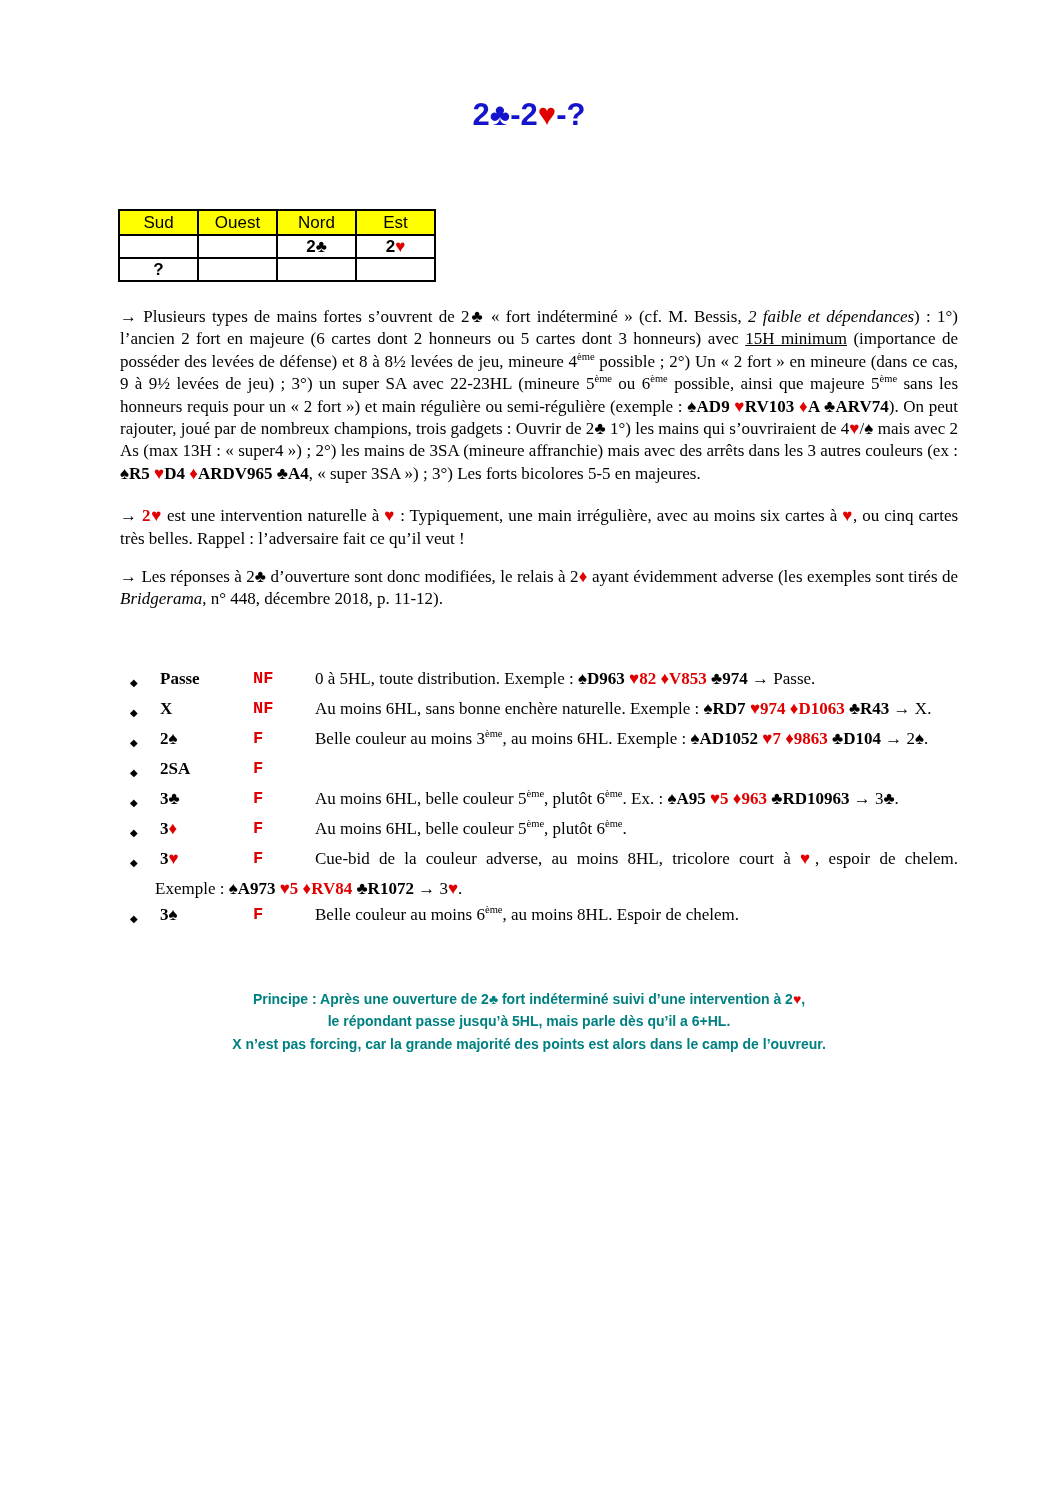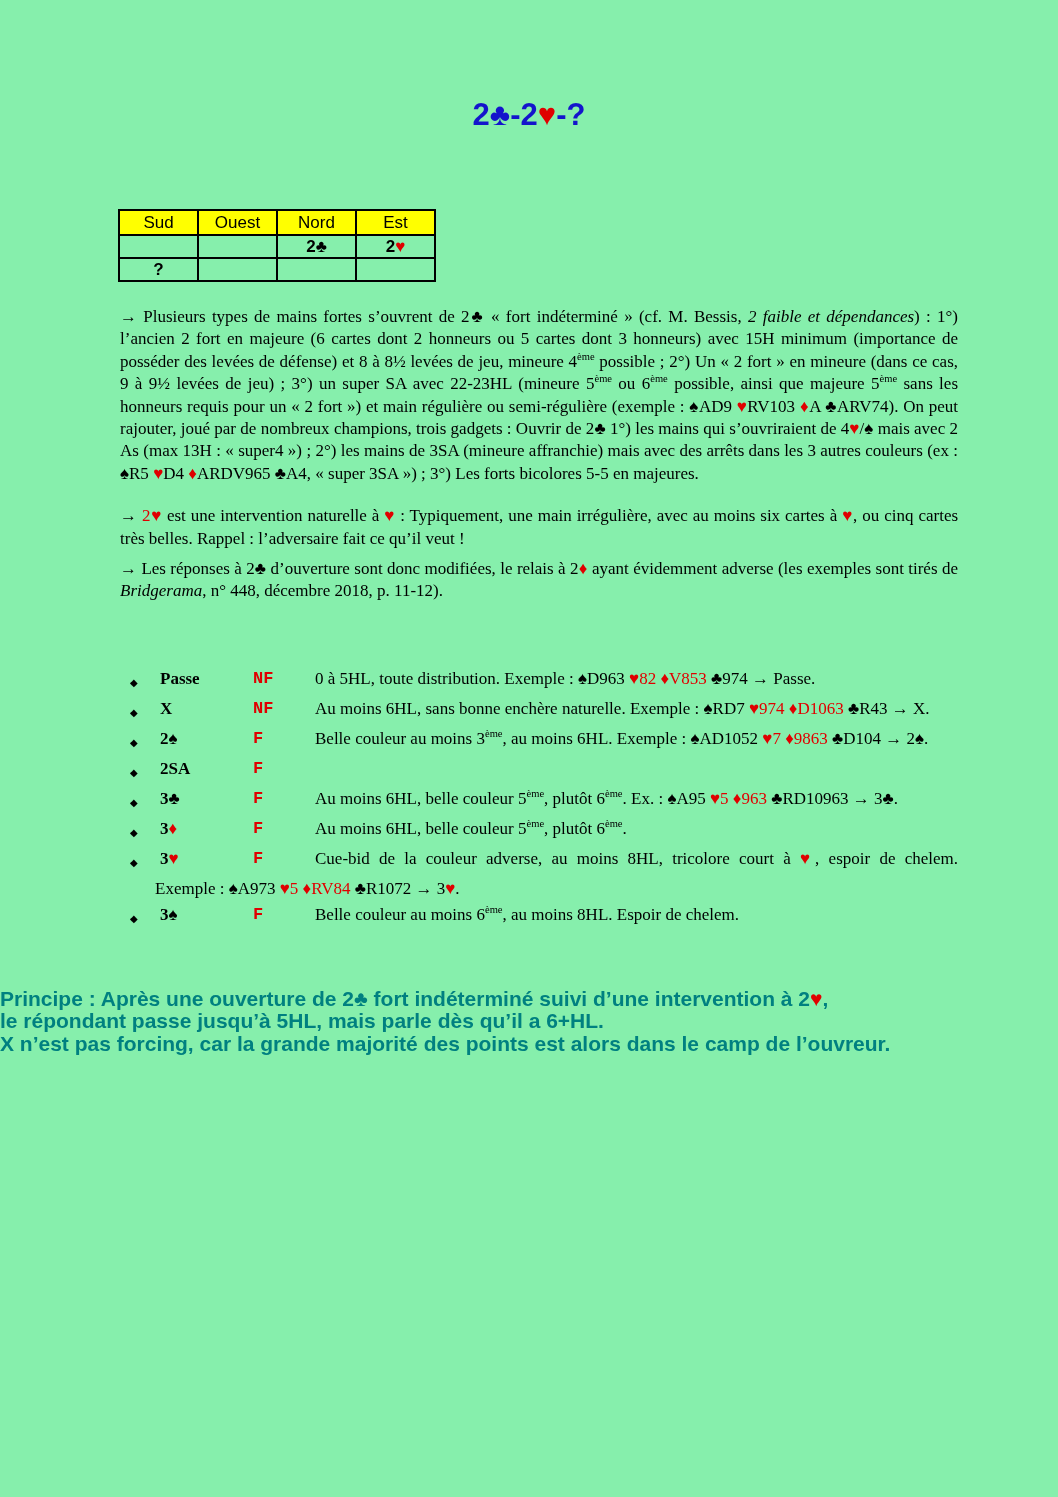--- a/index.html
+++ b/index.html
@@ -12,7 +12,7 @@
   .page{
     position:relative;
     width:1058px;height:1497px;
-    background:#86efac;
+    background:#ffffff;
     font-family:"Liberation Serif","DejaVu Sans",serif;
     color:#000;
     overflow:hidden;

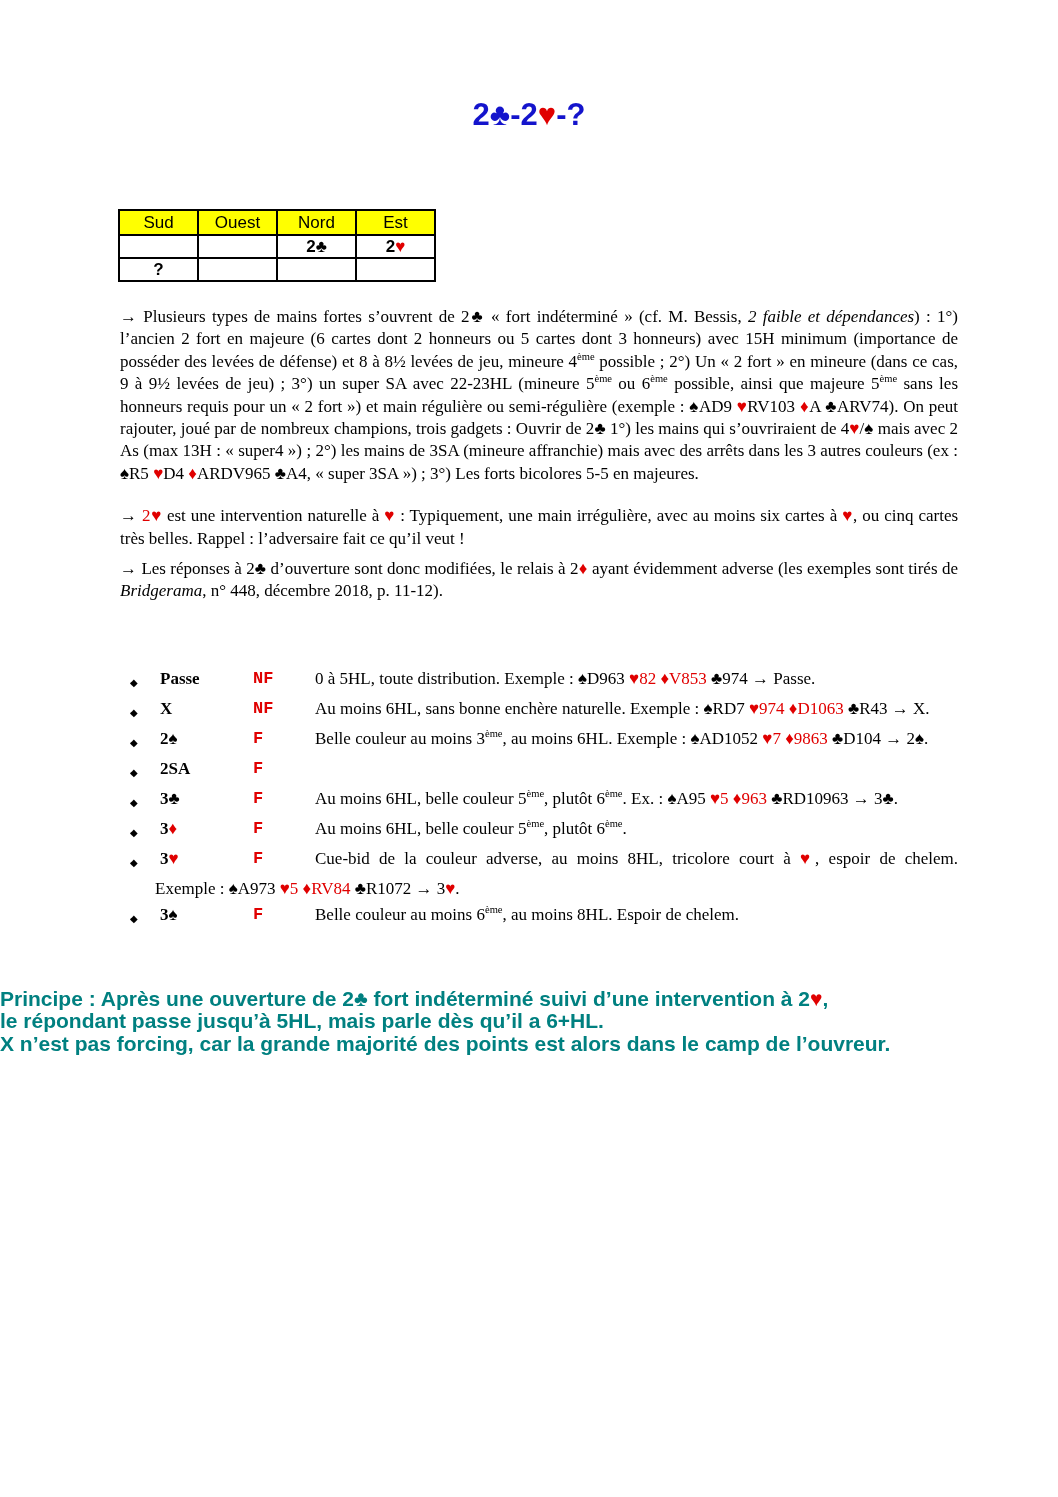--- a/index.html
+++ b/index.html
@@ -73,7 +73,7 @@
   .red{color:var(--red);}
   .b{font-weight:normal;}
   .i{font-style:italic;}
-  .u{margin-top:40px;}
+  .u{text-decoration:underline;margin-top:40px;}
   .sup{vertical-align:super;font-size:0.62em;line-height:0;}
 </style>
 </head>

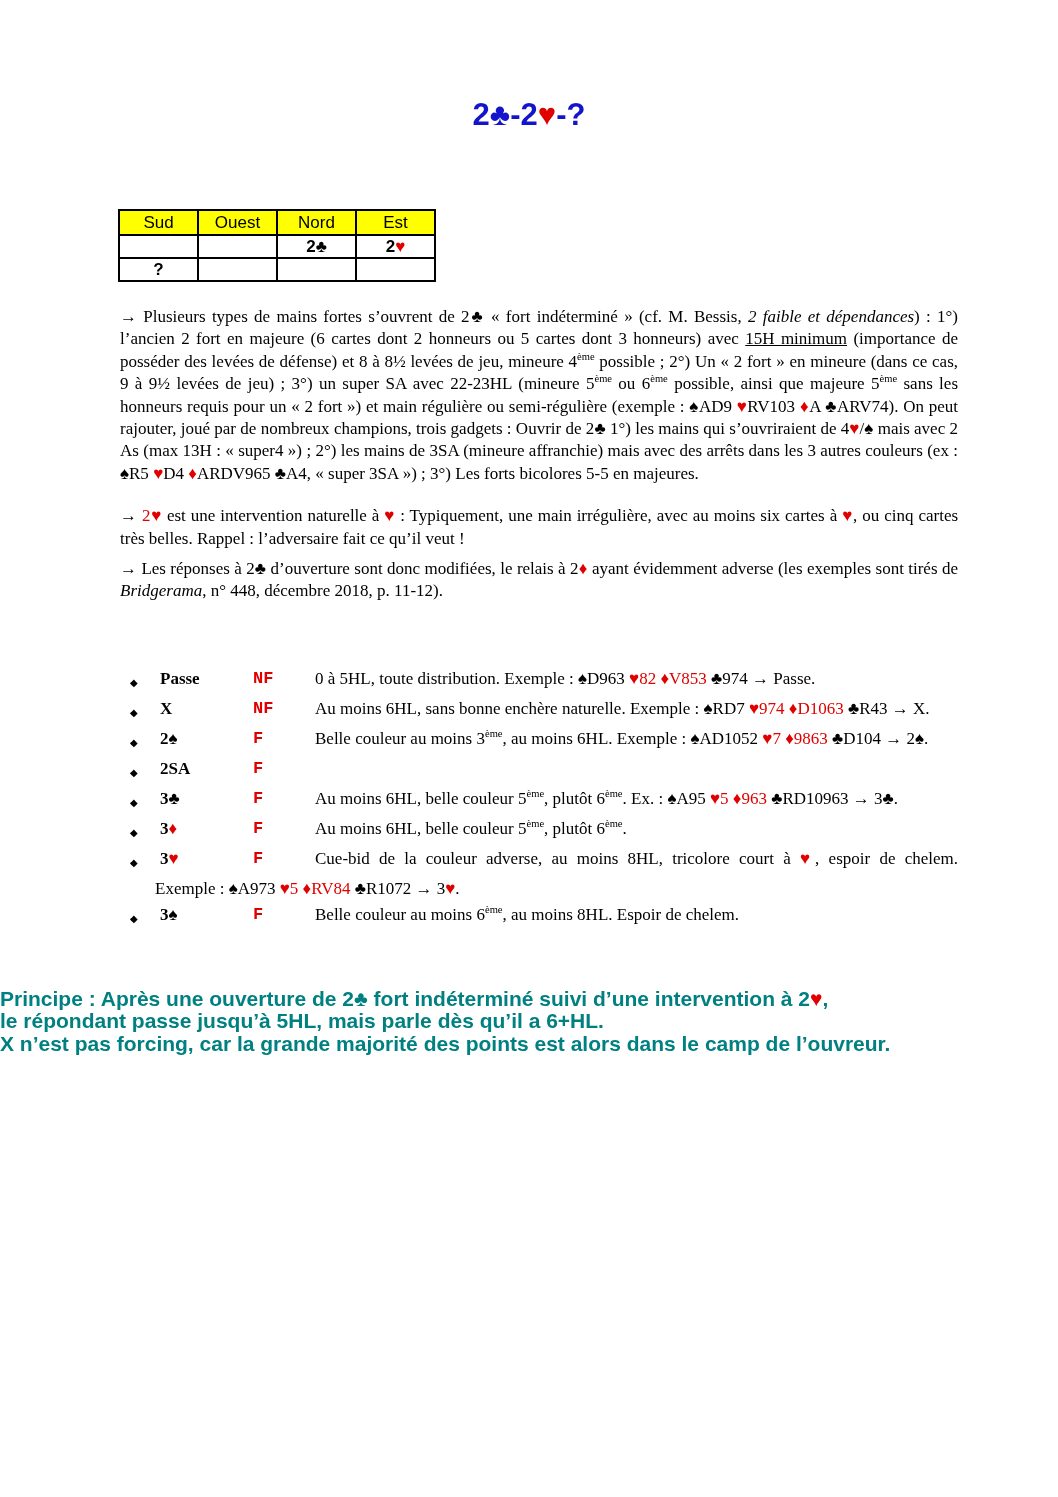--- a/index.html
+++ b/index.html
@@ -71,7 +71,7 @@
   }
   
   .red{color:var(--red);}
-  .b{font-weight:normal;}
+  .b{font-weight:bold;}
   .i{font-style:italic;}
   .u{text-decoration:underline;margin-top:40px;}
   .sup{vertical-align:super;font-size:0.62em;line-height:0;}

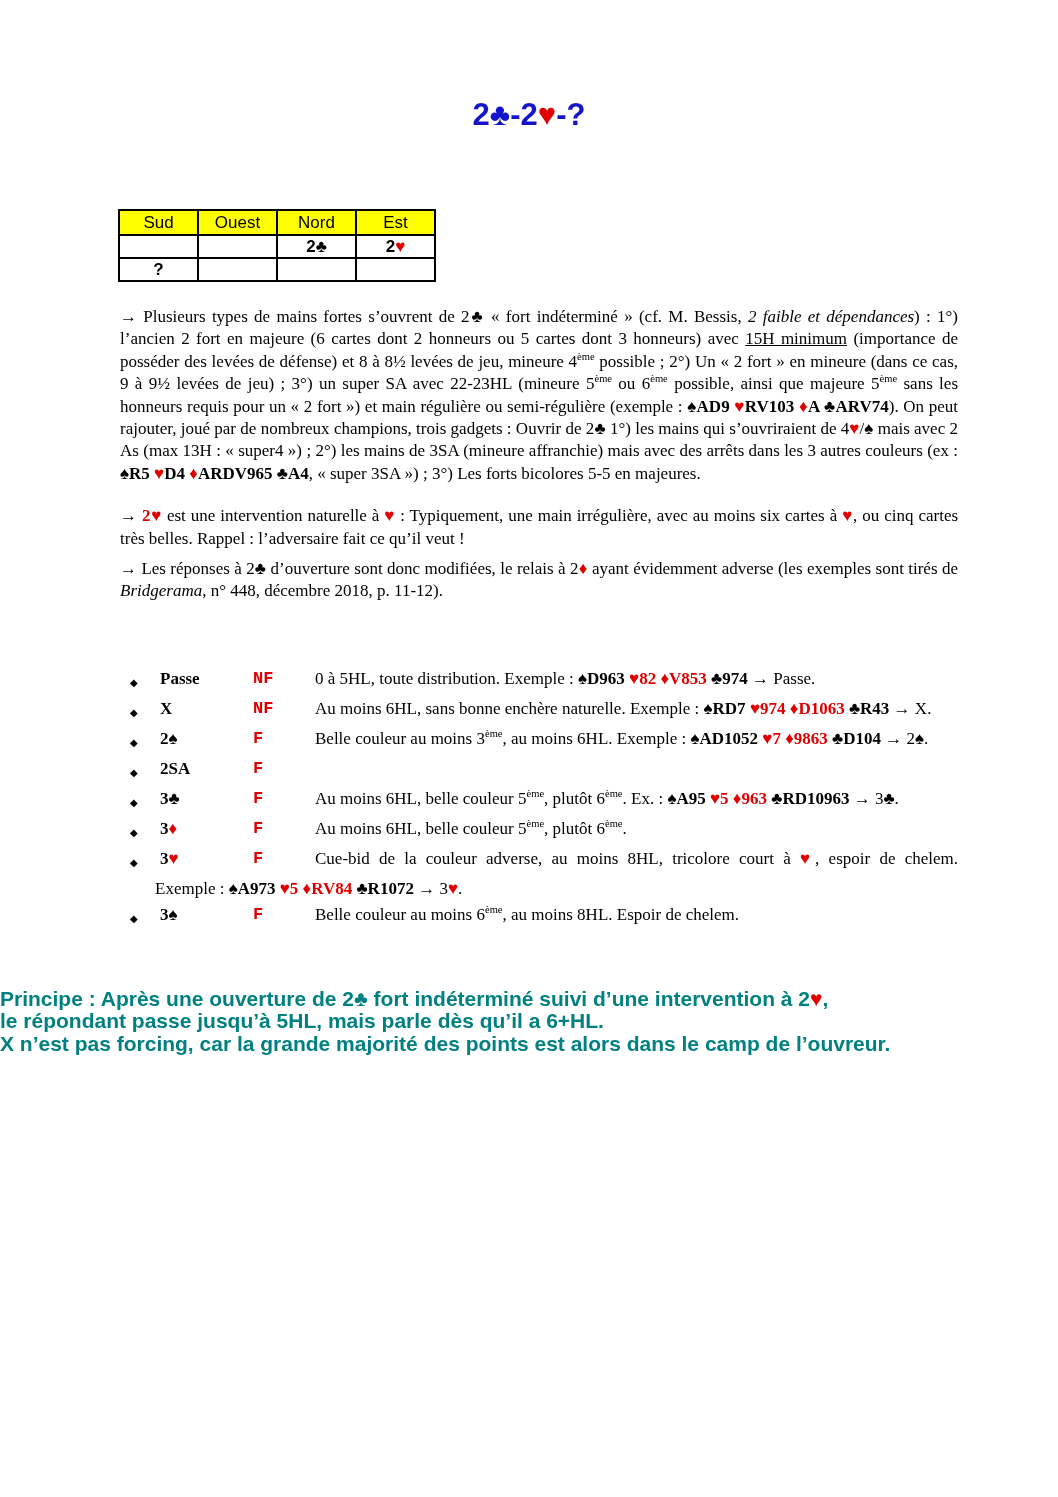--- a/index.html
+++ b/index.html
@@ -49,7 +49,7 @@
   }
   .paragraphs p{margin:0;}
   .paragraphs p.p1{margin-bottom:20px;}
-  .paragraphs p.p2{margin-bottom:8px;}
+  .paragraphs p.p2{margin-bottom:16px;}
   
   .responses{
     position:absolute;top:668px;left:130px;width:828px;

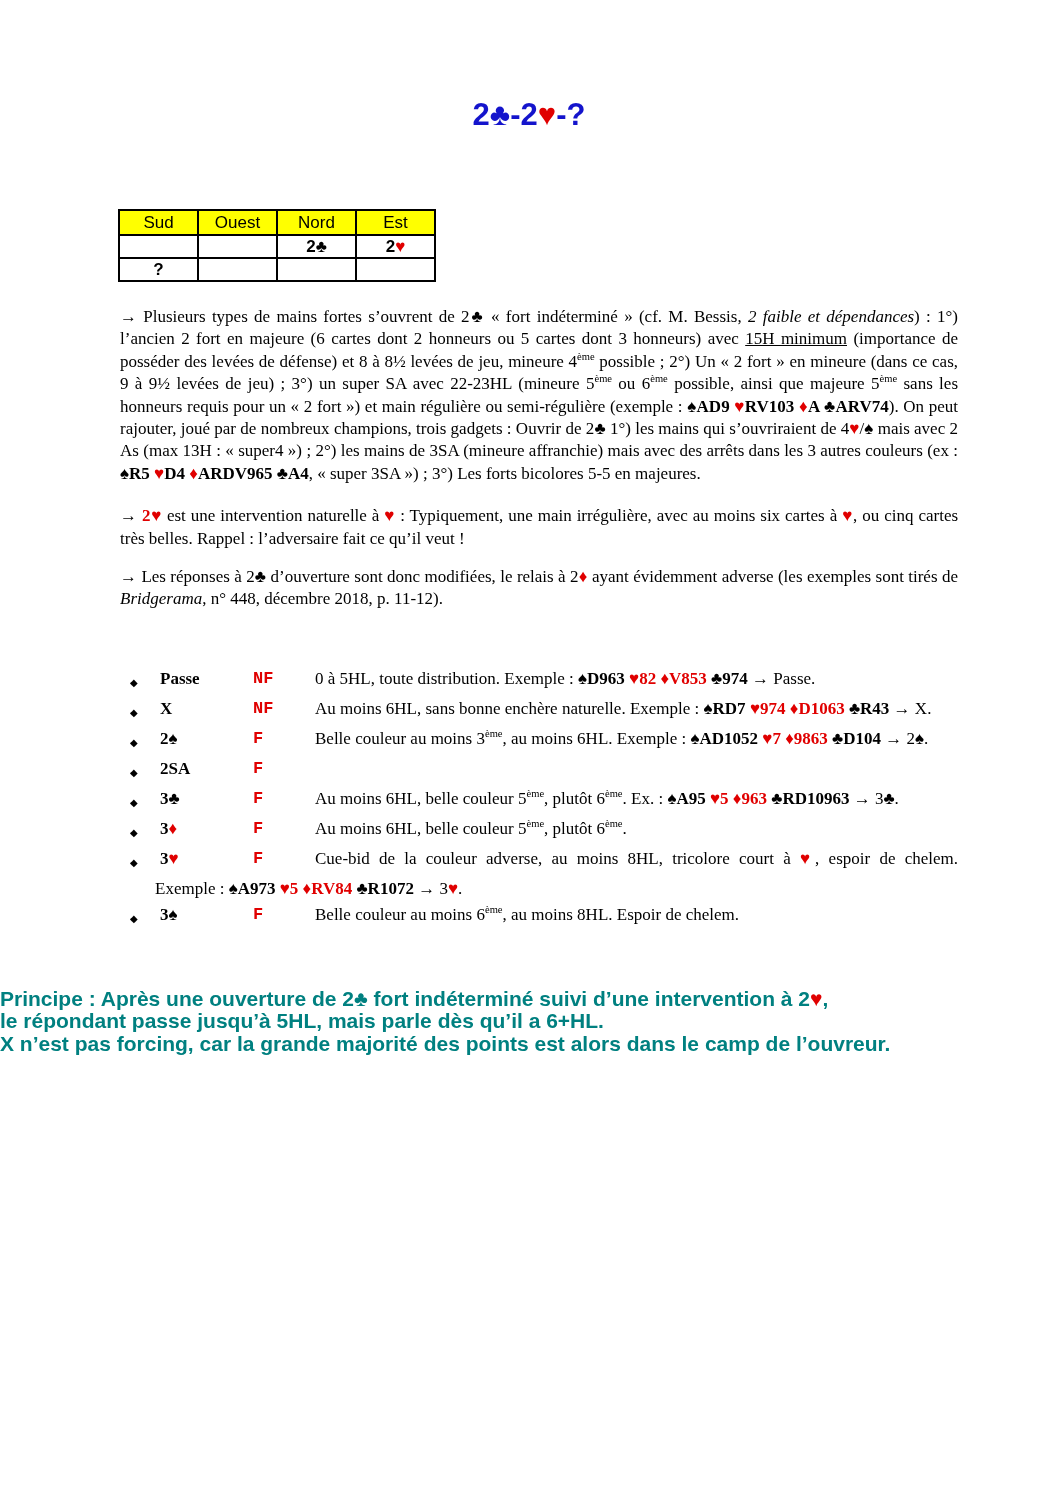--- a/index.html
+++ b/index.html
@@ -65,8 +65,9 @@
   
   .principle{
     position:absolute;top:988px;left:0;width:100%;
+    text-align:center;
     font-family:"Liberation Sans","DejaVu Sans",sans-serif;
-    font-size:21px;font-weight:bold;line-height:22.3px;
+    font-size:14px;font-weight:bold;line-height:22.3px;
     color:var(--teal);
   }
   

